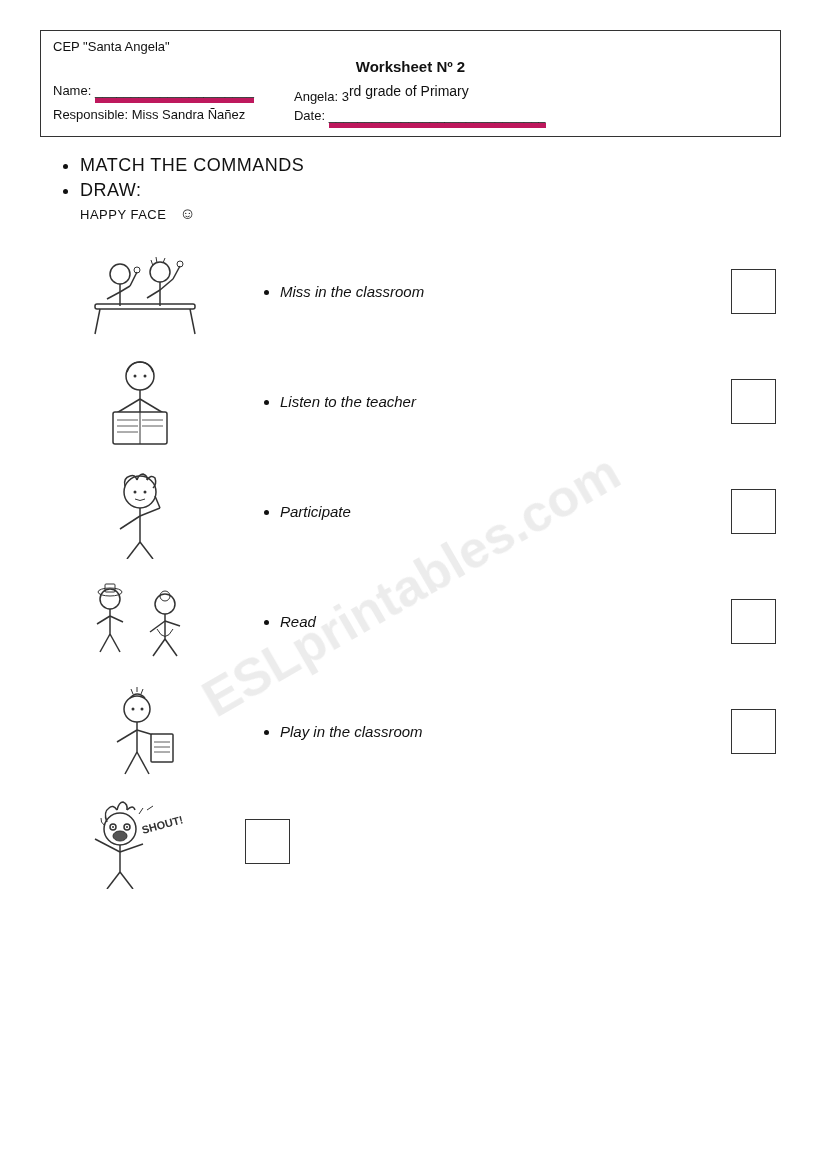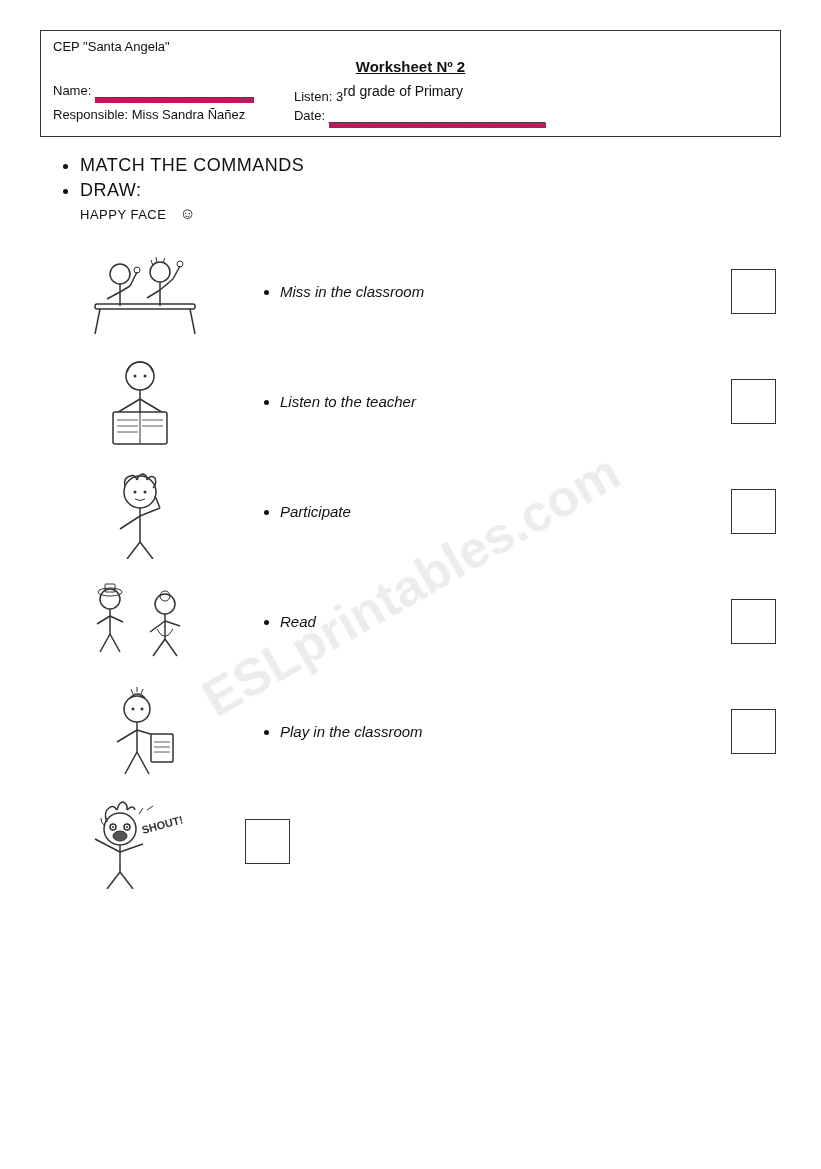--- a/index.html
+++ b/index.html
@@ -24,7 +24,6 @@
       text-align: center;
       font-size: 15px;
       font-weight: bold;
-      text-decoration: underline;
       margin-bottom: 8px;
     }
     .header-fields {

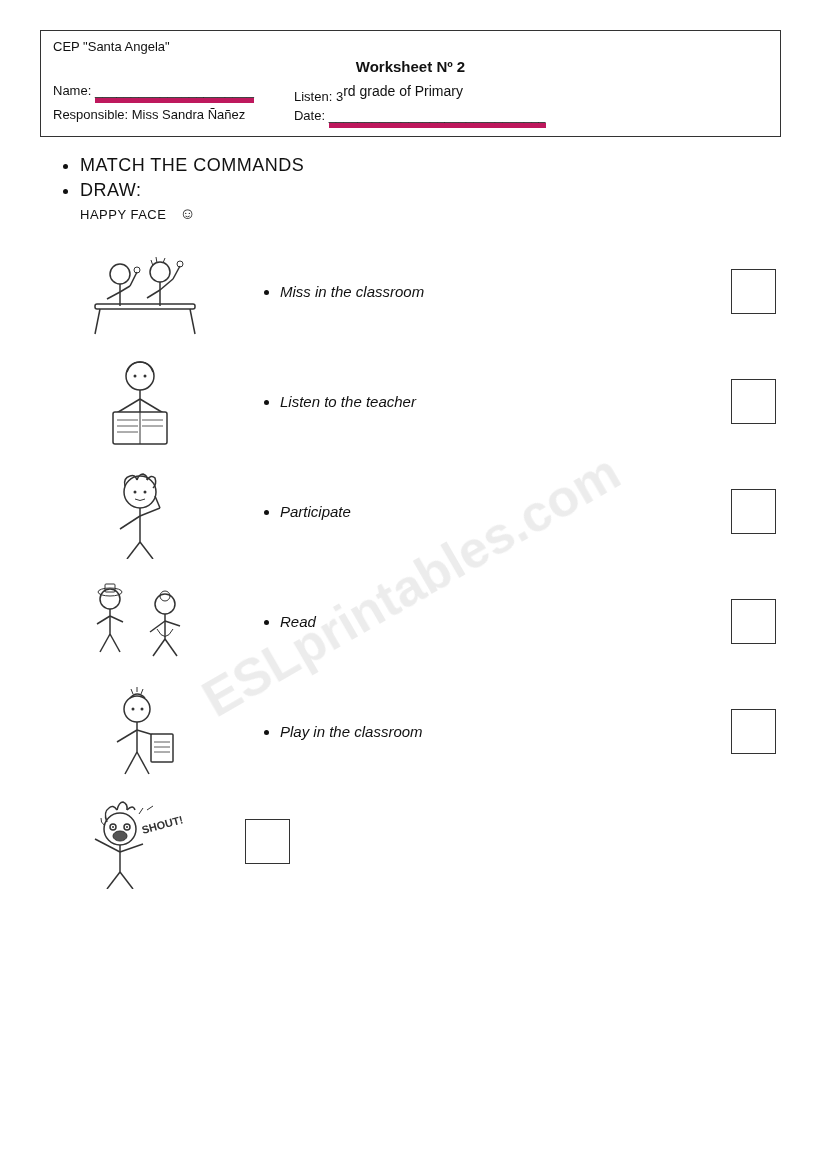--- a/index.html
+++ b/index.html
@@ -148,7 +148,7 @@
     </div>
     <div class="header-right">
       <div>
-        <span>Listen:</span>
+        <span>Angela:</span>
         <span>3</span><span class="superscript">rd grade of Primary</span>
       </div>
       <div>

